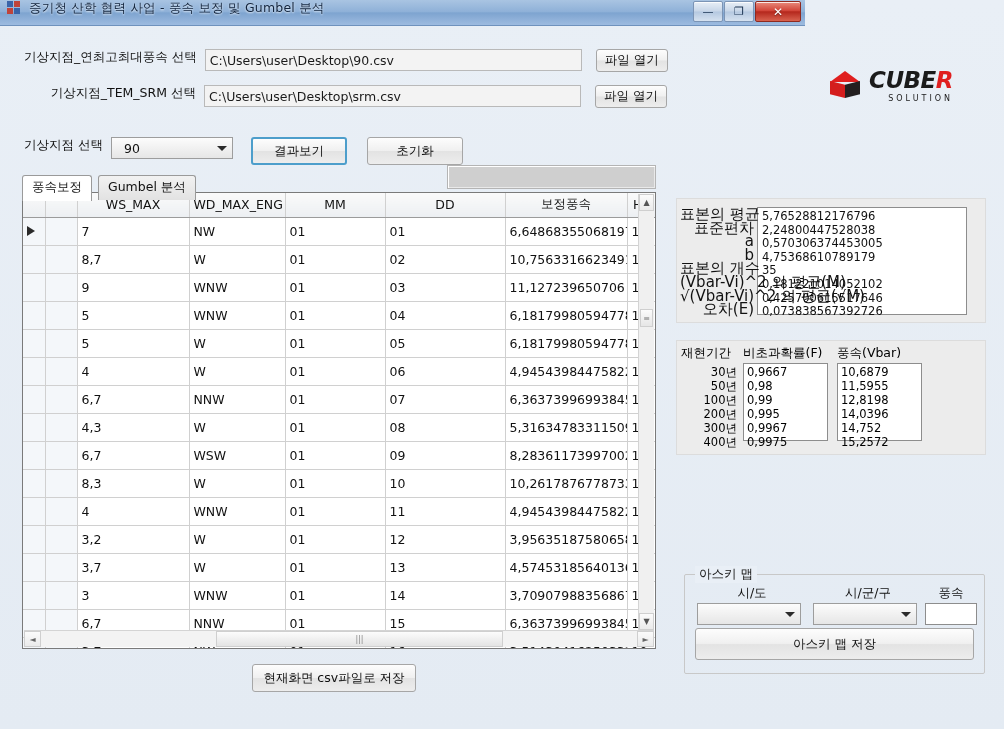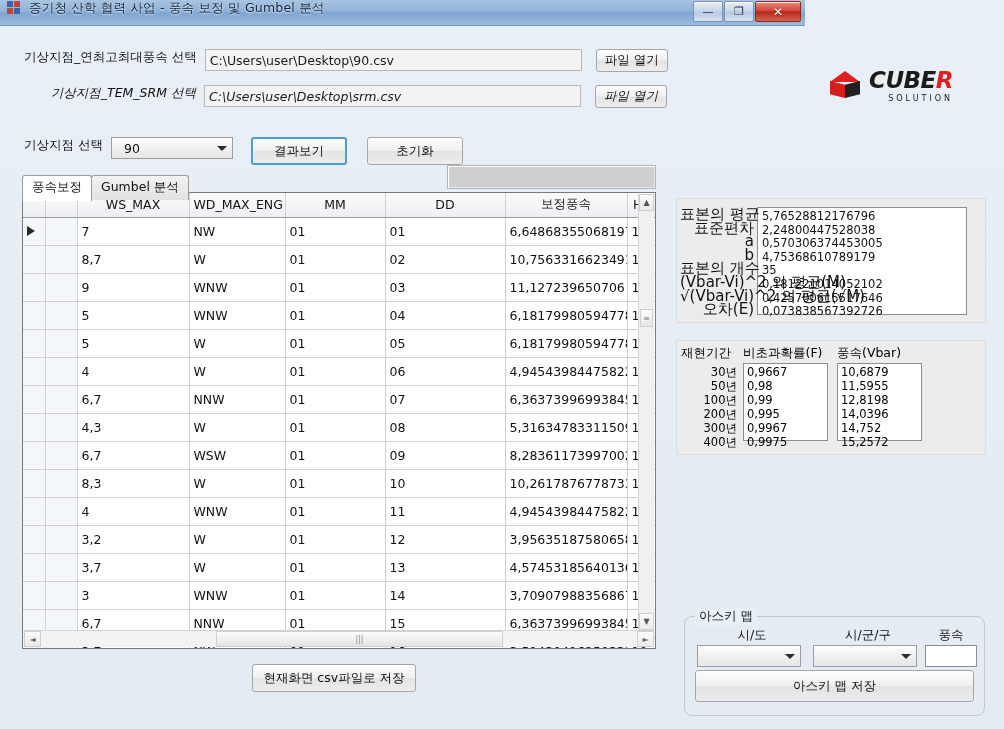--- a/index.html
+++ b/index.html
@@ -253,7 +253,7 @@
       <span class="btn" style="width:72px;height:23px;margin-left:14px;">파일 열기</span>
     </div>
 
-    <div class="row" style="left:24px;top:59px;font-style:italic;">
+    <div class="row" style="left:24px;top:59px;">
       <span class="lbl" style="width:172px;text-align:right;">기상지점_TEM_SRM 선택</span>
       <span class="txtbox" style="width:377px;margin-left:8px;">C:\Users\user\Desktop\srm.csv</span>
       <span class="btn" style="width:72px;height:23px;margin-left:14px;">파일 열기</span>

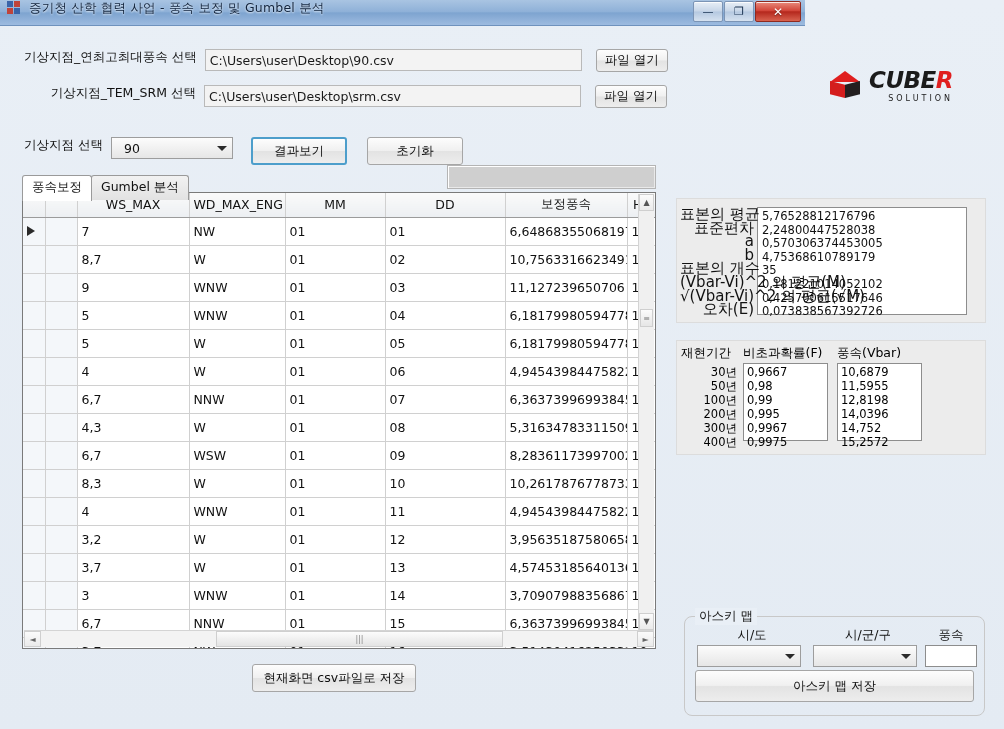--- a/index.html
+++ b/index.html
@@ -107,7 +107,7 @@
   }
 
   
-  .tabs{position:absolute;left:22px;top:174px;display:flex;align-items:flex-end;z-index:3;}
+  .tabs{position:absolute;left:22px;top:174px;display:flex;align-items:flex-end;z-index:3;gap:7px;}
   .tab{
     border:1px solid #9a9a9a;border-bottom:none;
     padding:3px 9px 4px 9px;font-size:12.5px;color:#111;

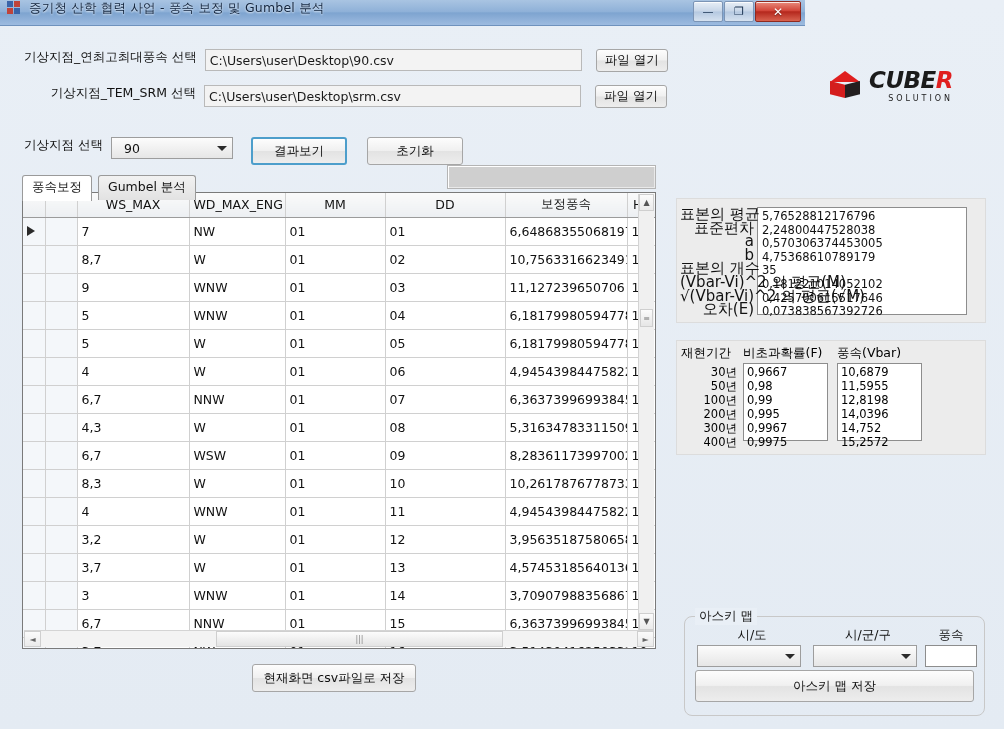--- a/index.html
+++ b/index.html
@@ -204,8 +204,8 @@
 
   
   .group{
-    position:absolute;left:684px;top:616px;width:301px;height:100px;
-    border:1px solid #c8c8c8;border-radius:8px;box-sizing:border-box;
+    position:absolute;left:684px;top:574px;width:301px;height:100px;
+    border:1px solid #c8c8c8;border-radius:2px;box-sizing:border-box;
   }
   .group-title{
     position:absolute;left:10px;top:-9px;background:#e9eff6;padding:0 4px;

